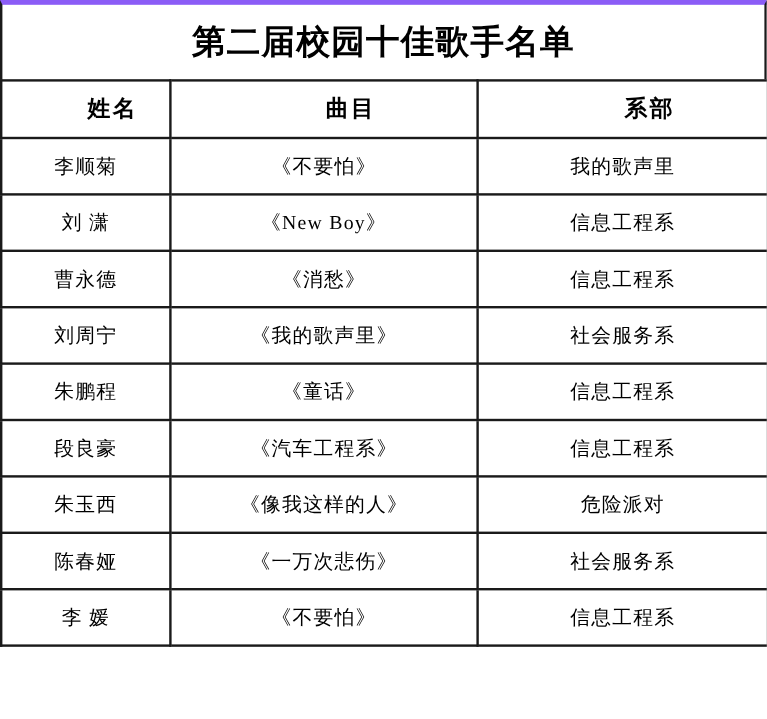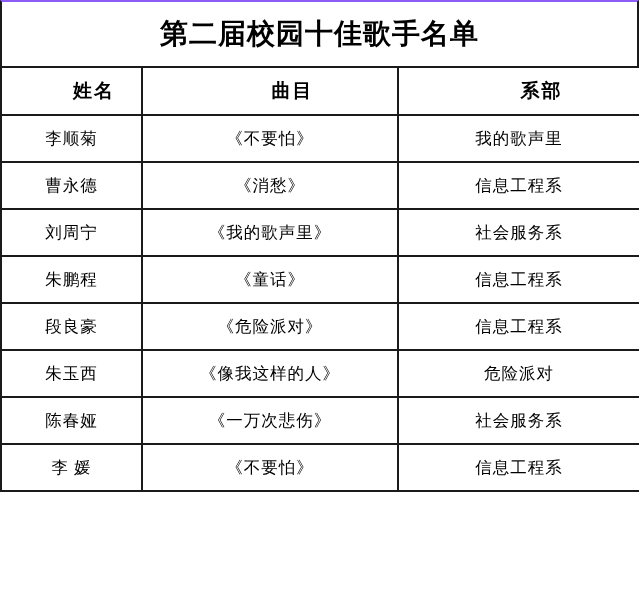--- a/index.html
+++ b/index.html
@@ -27,7 +27,7 @@
     justify-content: center;
     border-left: 2px solid #1a1a1a;
     border-right: 2px solid #1a1a1a;
-    border-top: 2px solid #8b5cf6;
+    border-top: 4px solid #8b5cf6;
     box-sizing: border-box;
   }
   .title-text {

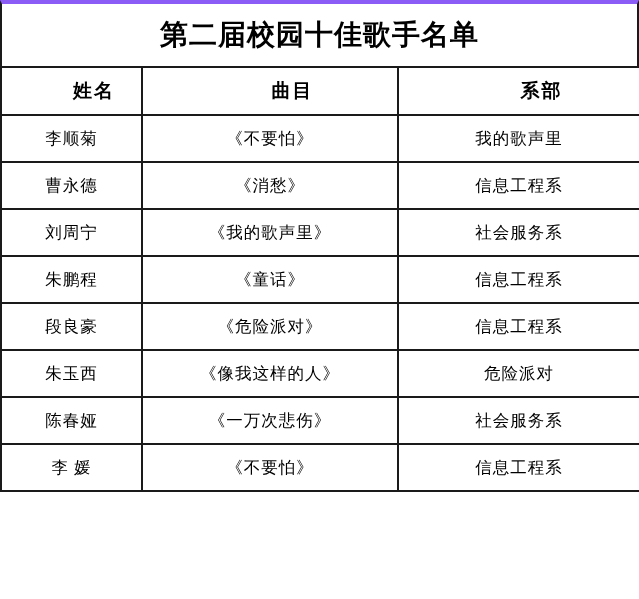--- a/index.html
+++ b/index.html
@@ -98,6 +98,11 @@
         <td class="cell-dept">我的歌声里</td>
       </tr>
       <tr>
+        <td class="cell-name">刘 潇</td>
+        <td class="cell-song">《New Boy》</td>
+        <td class="cell-dept">信息工程系</td>
+      </tr>
+      <tr>
         <td class="cell-name">曹永德</td>
         <td class="cell-song">《消愁》</td>
         <td class="cell-dept">信息工程系</td>

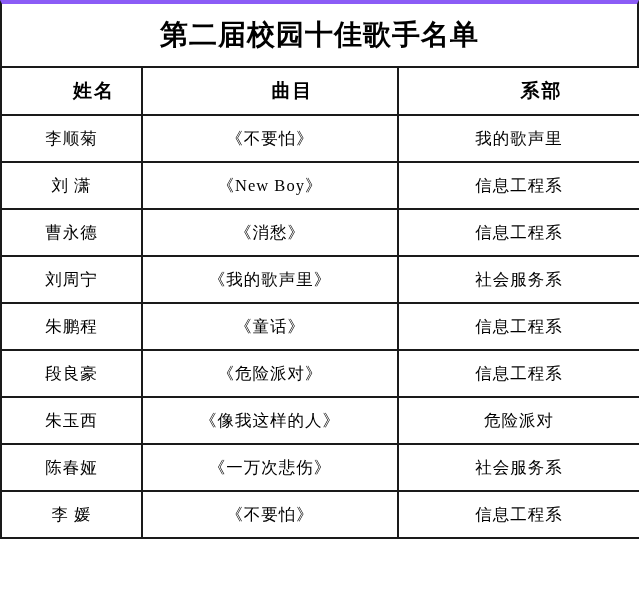--- a/index.html
+++ b/index.html
@@ -119,7 +119,7 @@
       </tr>
       <tr>
         <td class="cell-name">段良豪</td>
-        <td class="cell-song">《危险派对》</td>
+        <td class="cell-song">《汽车工程系》</td>
         <td class="cell-dept">信息工程系</td>
       </tr>
       <tr>

